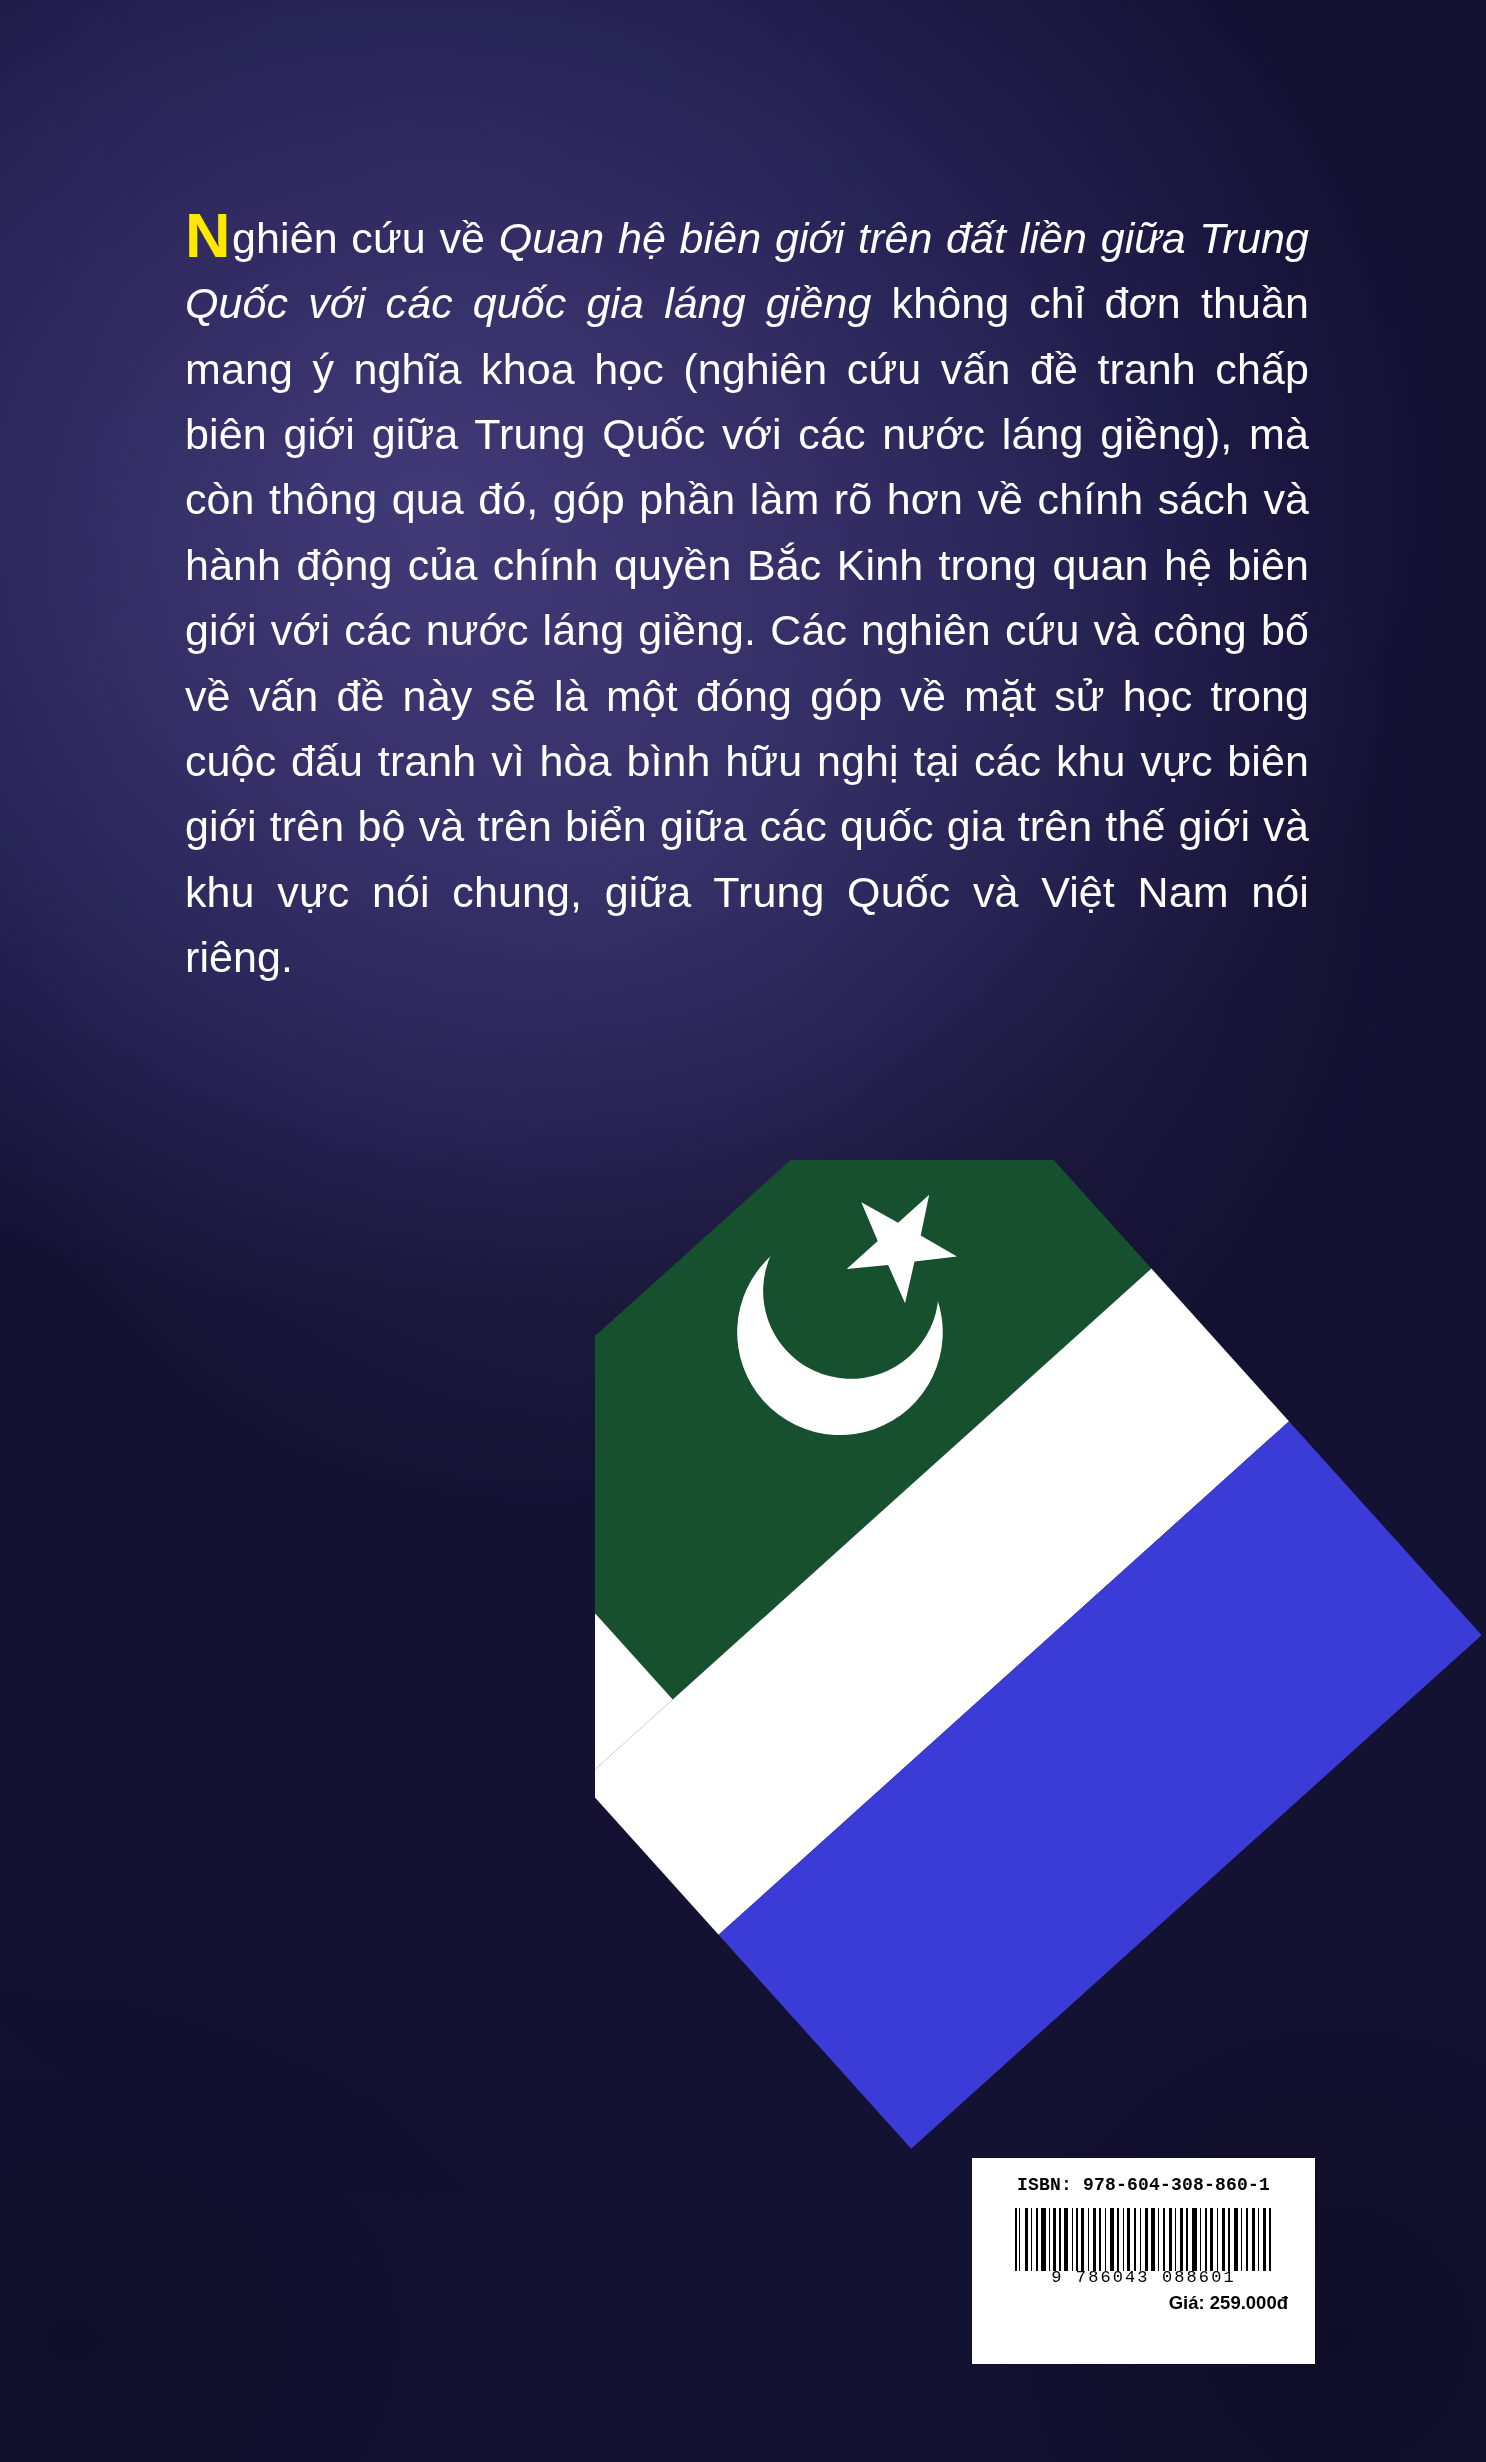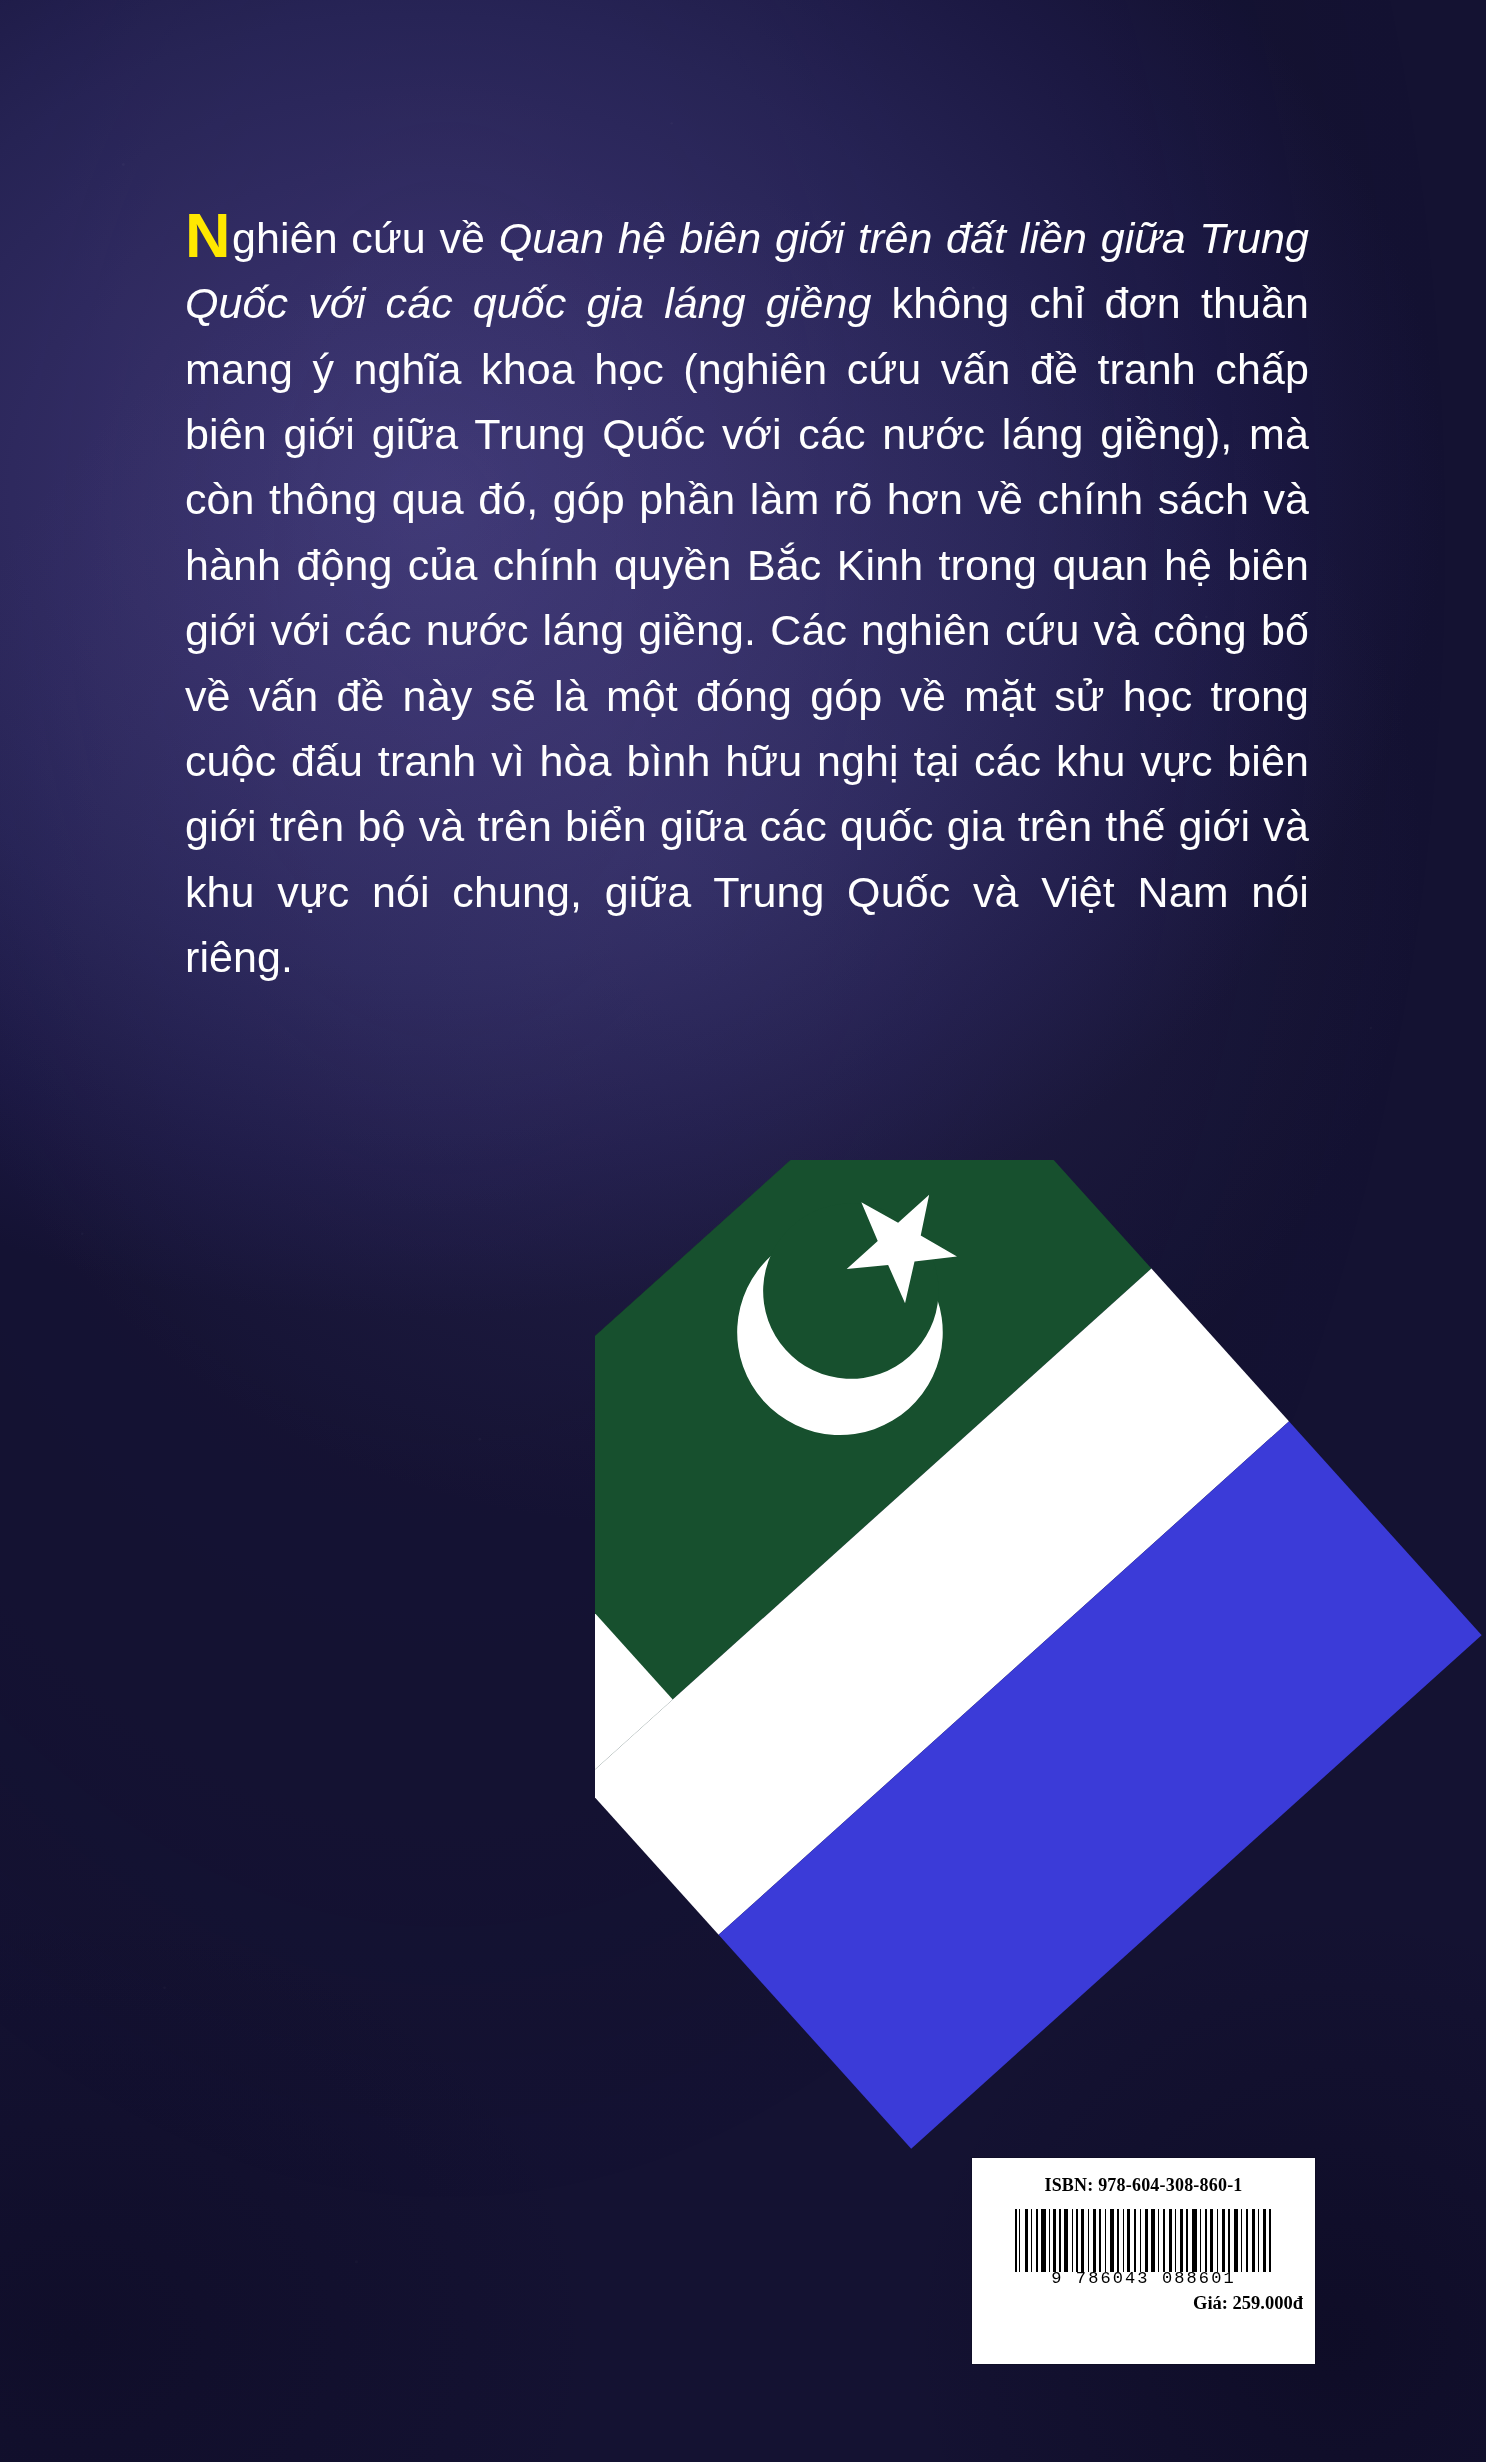--- a/index.html
+++ b/index.html
@@ -104,7 +104,7 @@
     color: #000;
     font-weight: 700;
     letter-spacing: 0.2px;
-    font-family: Liberation Serif, serif;
+    font-family: Liberation Mono, monospace;
   }
   .barcode {
     margin-top: 13.7px;

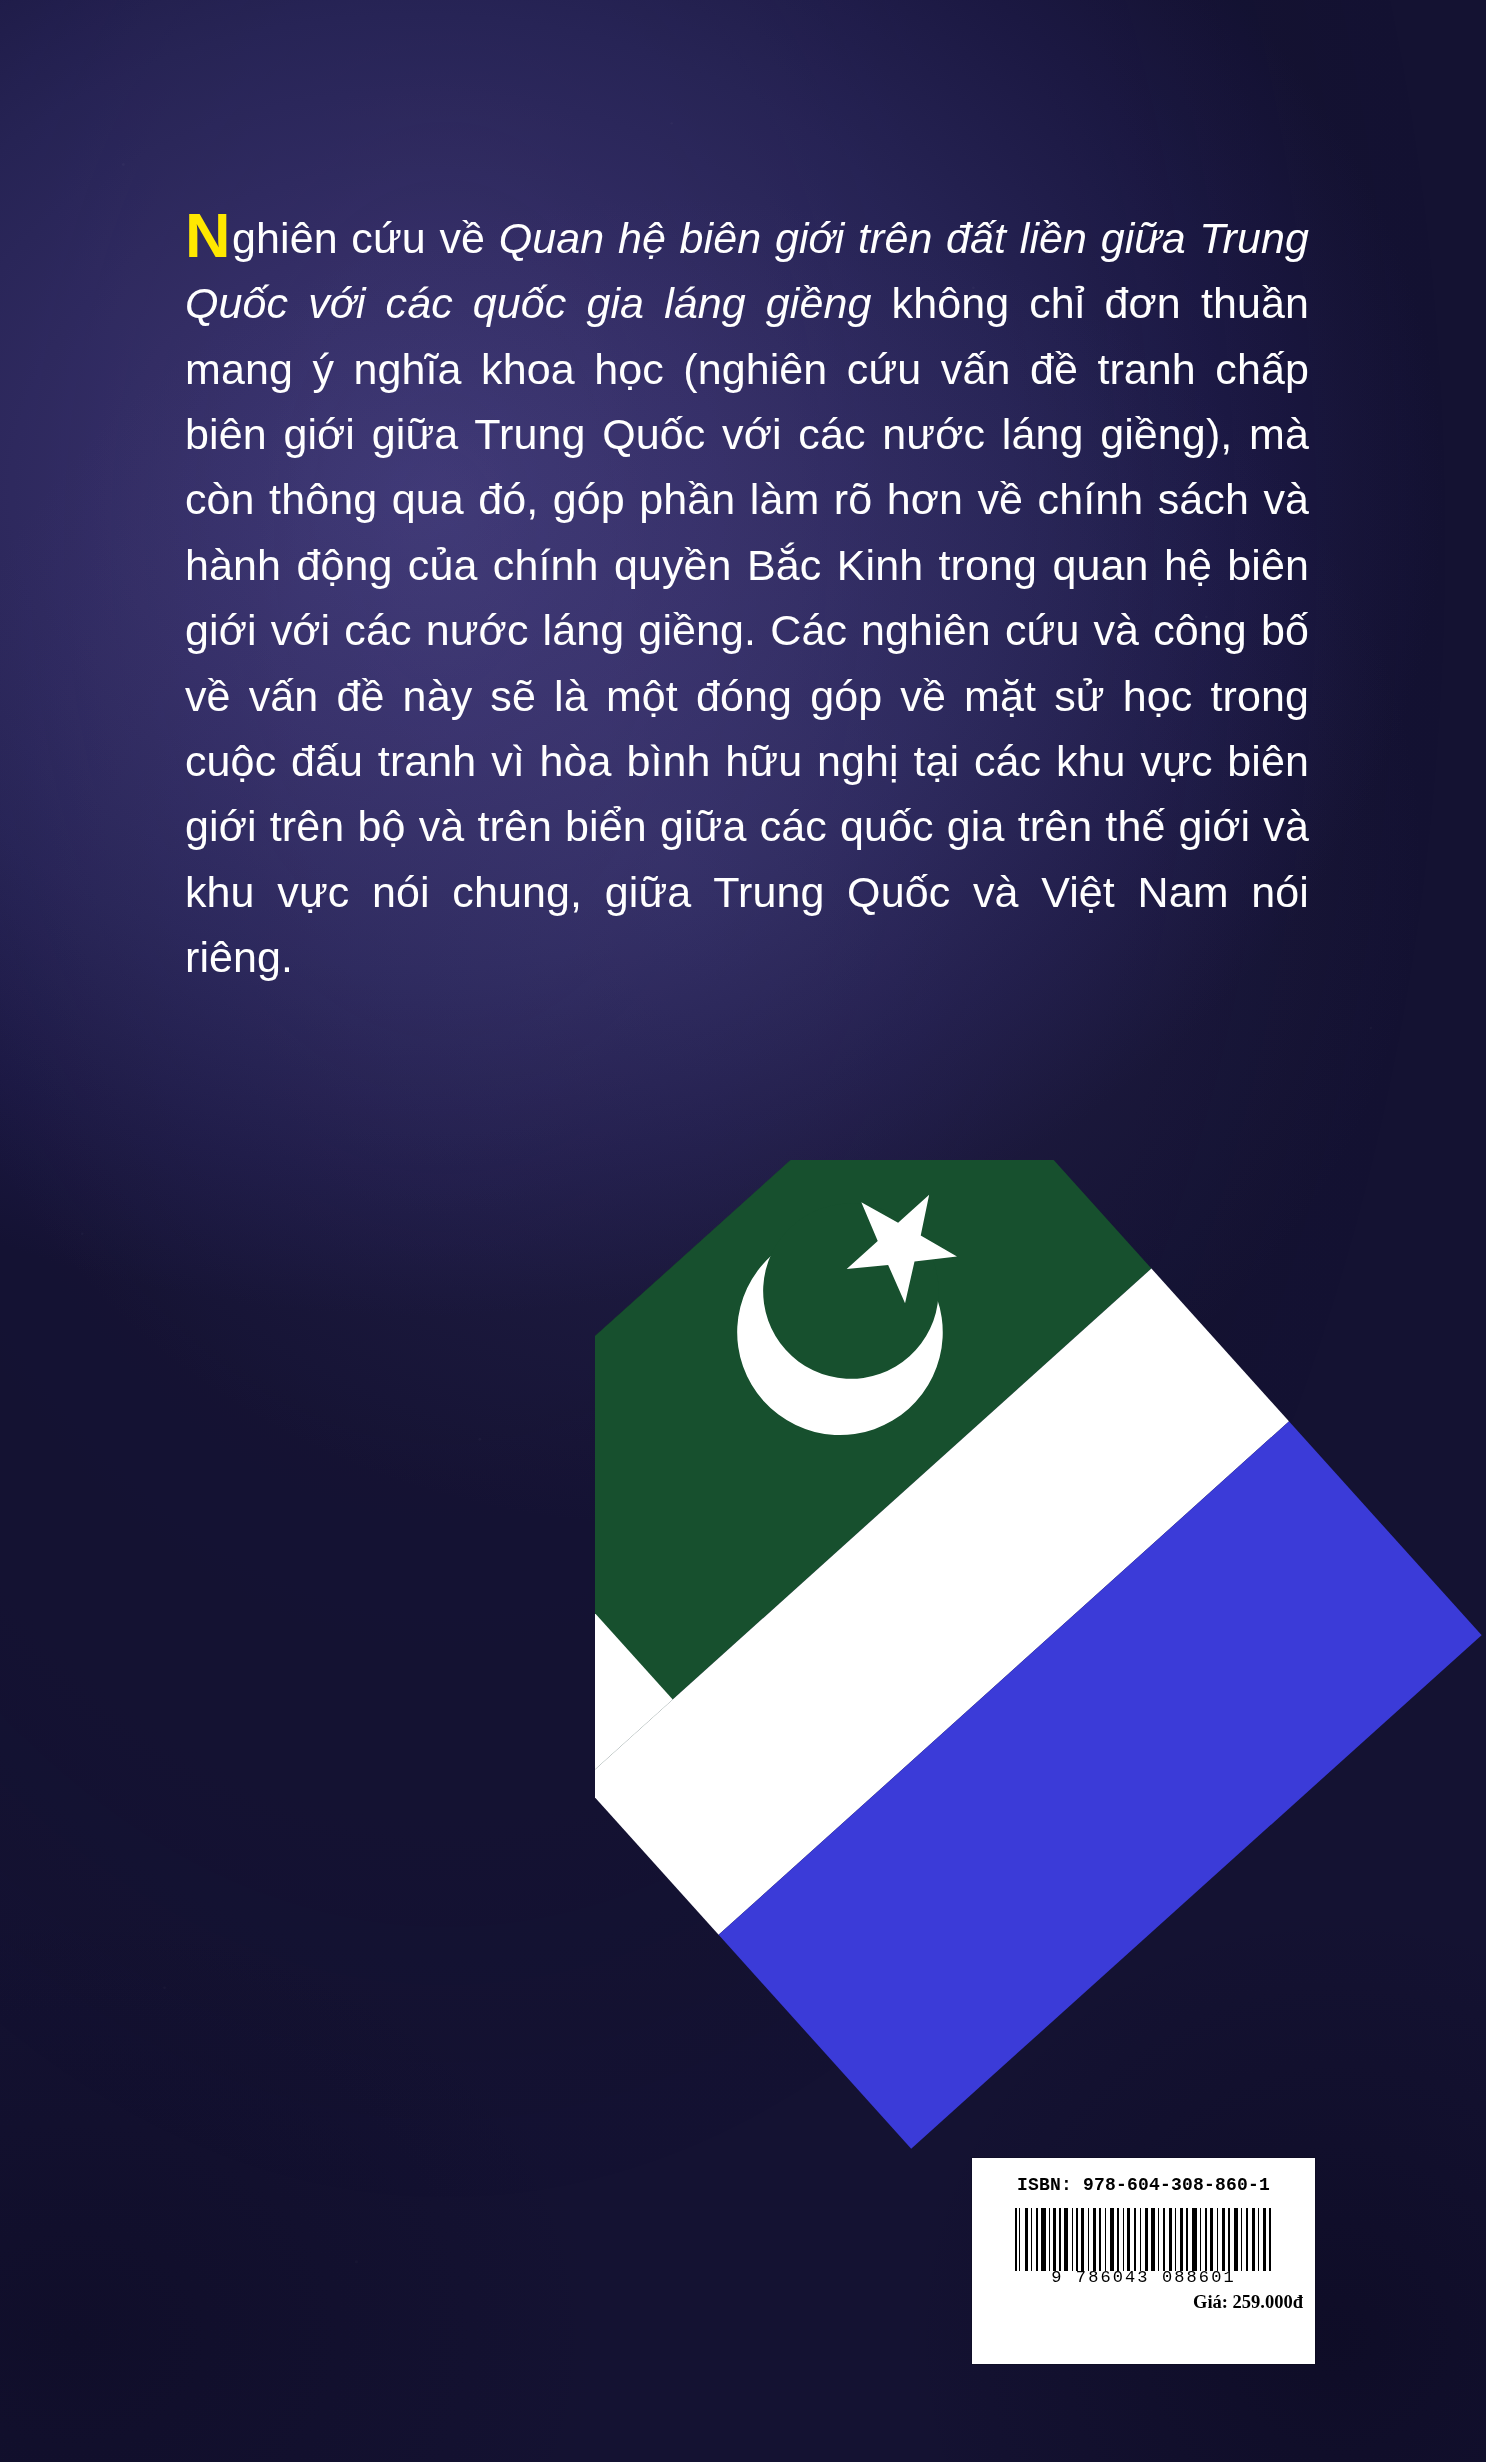--- a/index.html
+++ b/index.html
@@ -143,8 +143,7 @@
     color: #000;
     font-weight: 700;
     align-self: flex-end;
-    margin-right: 12px;
-    font-family: Liberation Serif, serif;
+    margin-right: 27px;
   }
 </style>
 </head>

